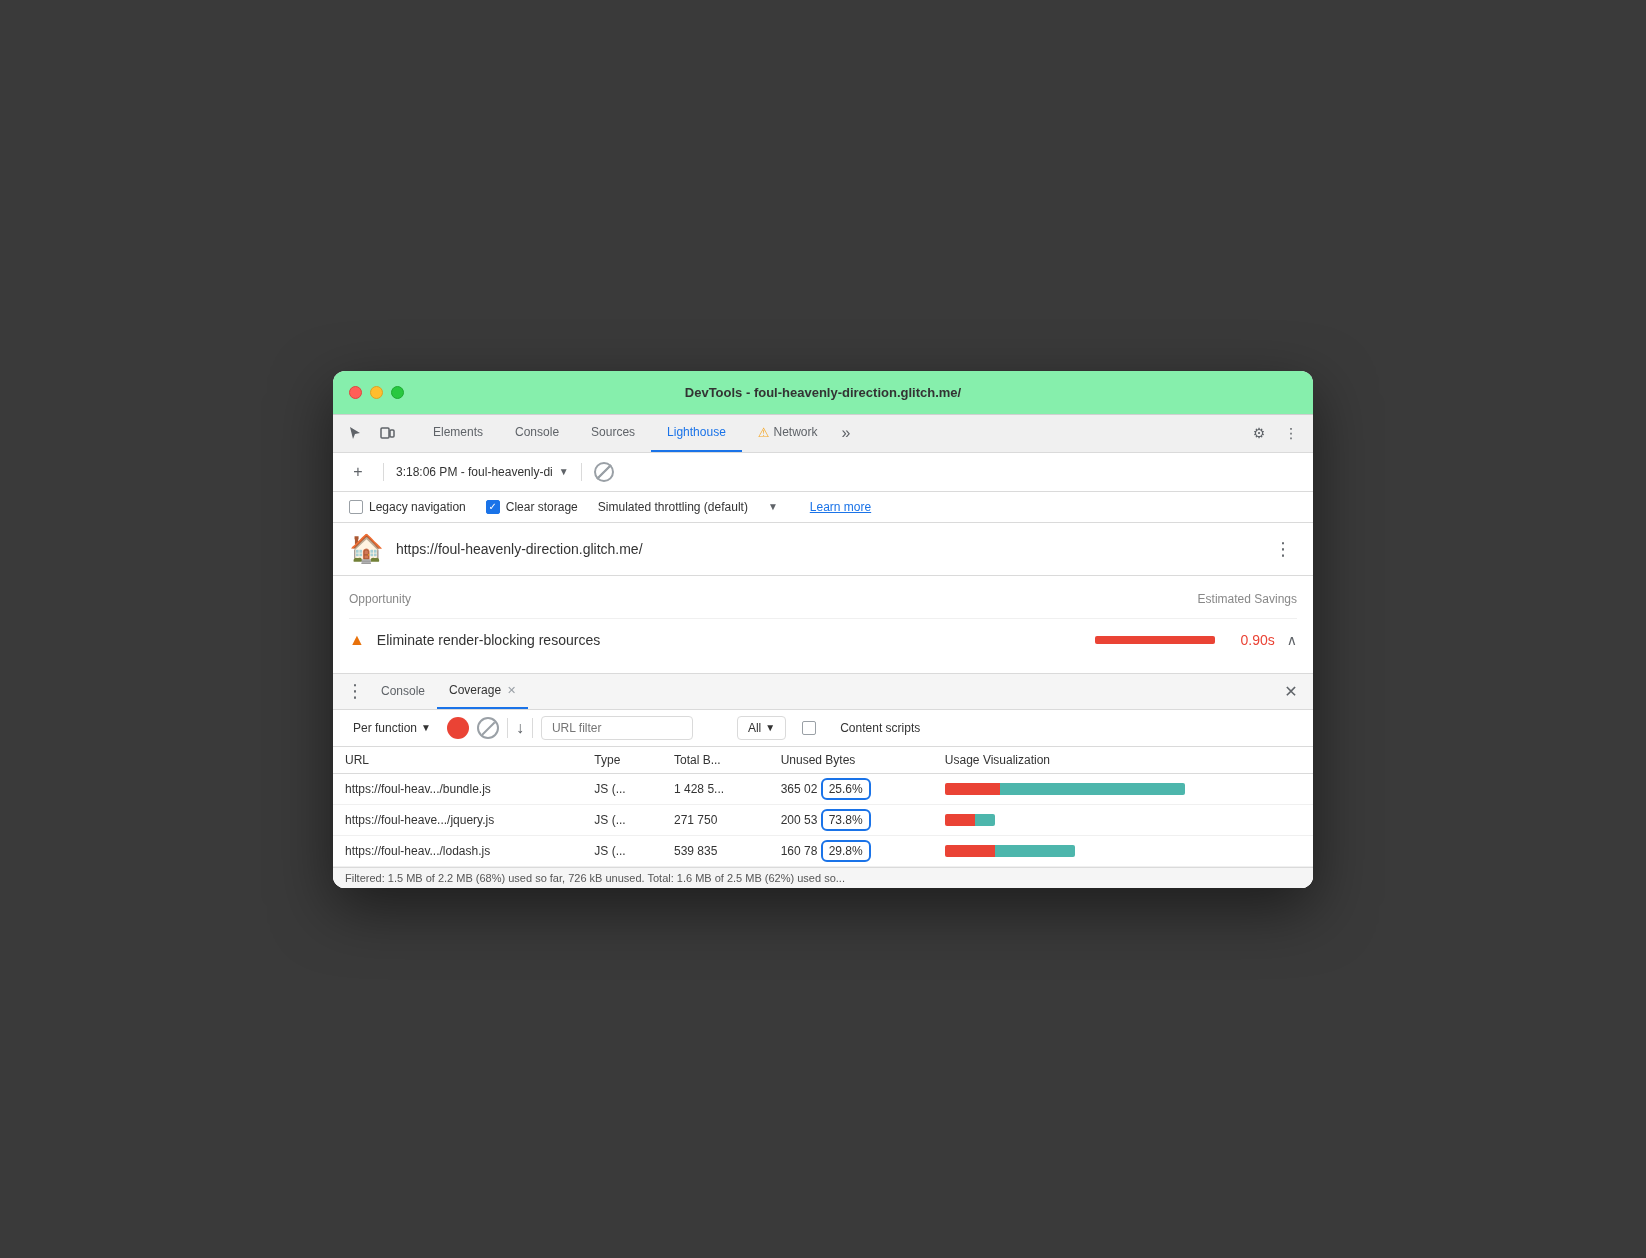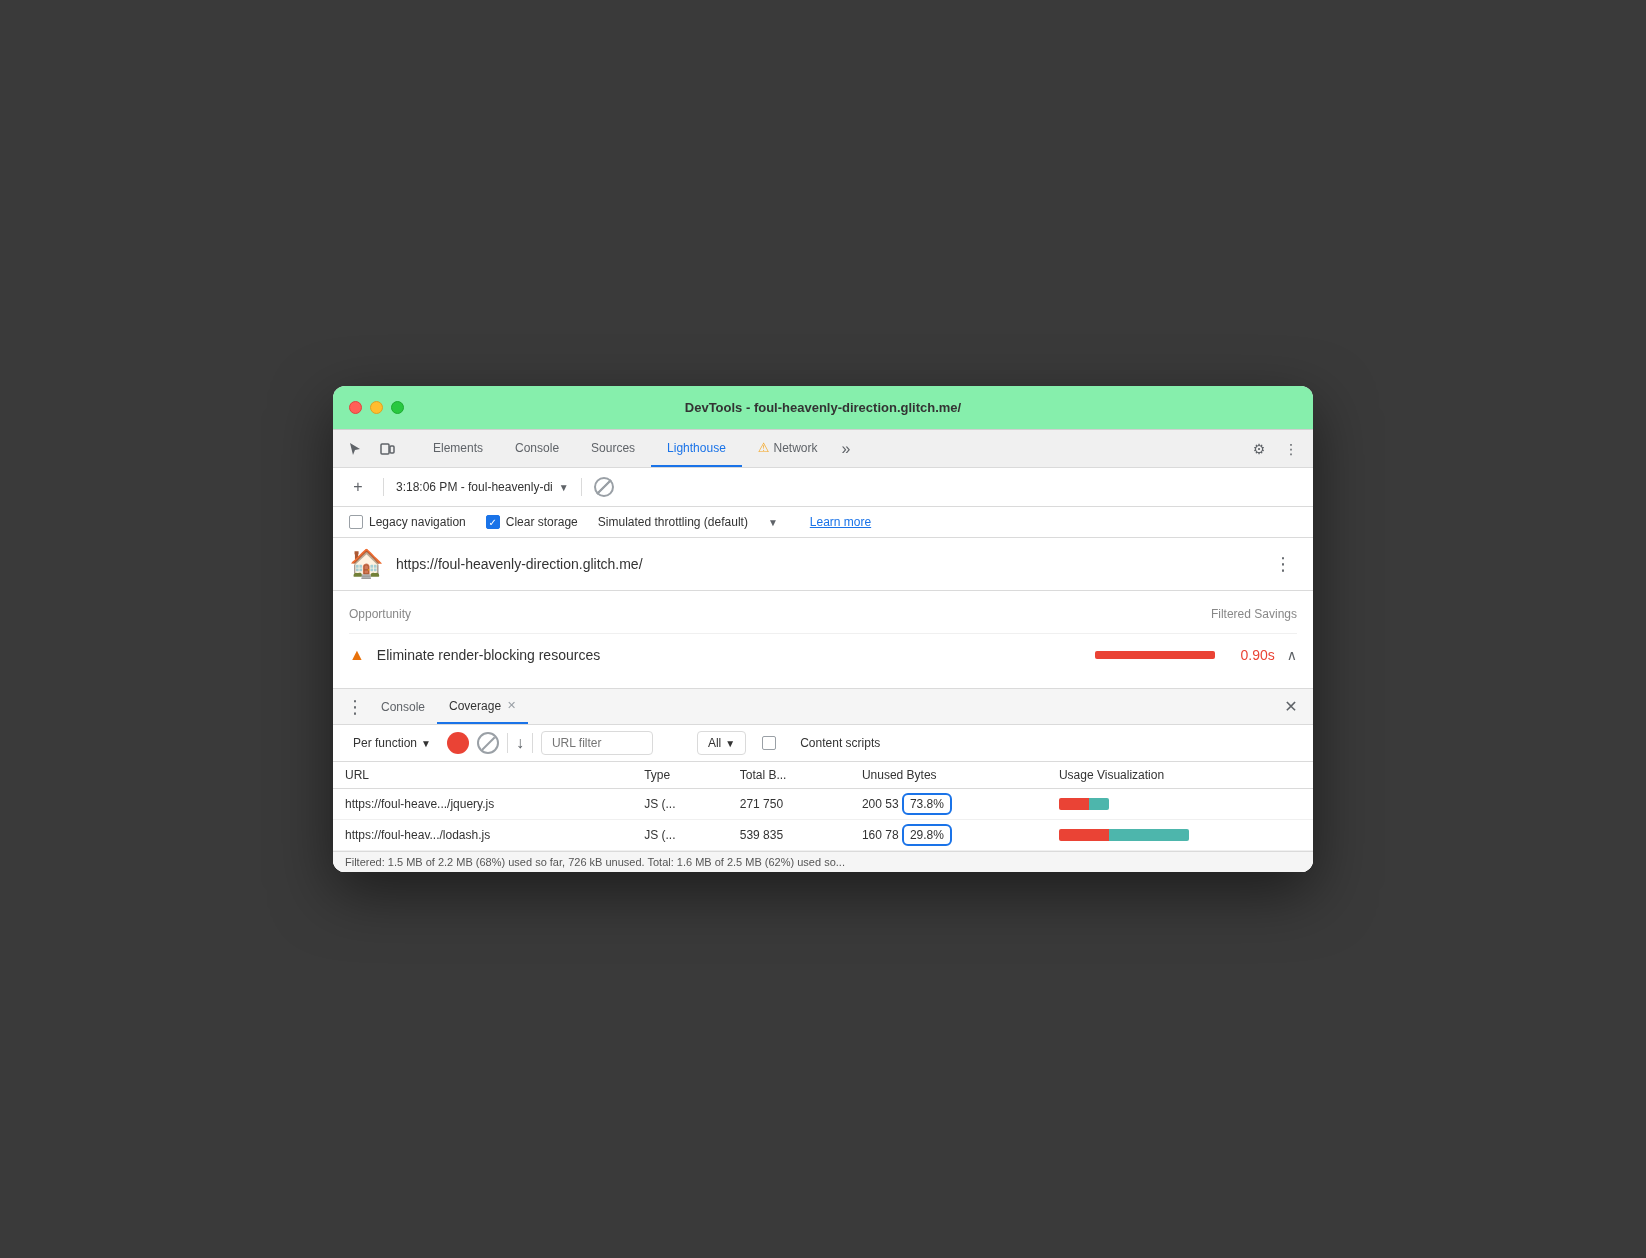--- a/index.html
+++ b/index.html
@@ -609,7 +609,7 @@
       <div class="opportunity-section">
         <div class="opportunity-header">
           <span class="opportunity-label">Opportunity</span>
-          <span class="savings-label">Filtered Savings</span>
+          <span class="savings-label">Estimated Savings</span>
         </div>
         <div class="opportunity-item">
           <span class="opportunity-warning">▲</span>

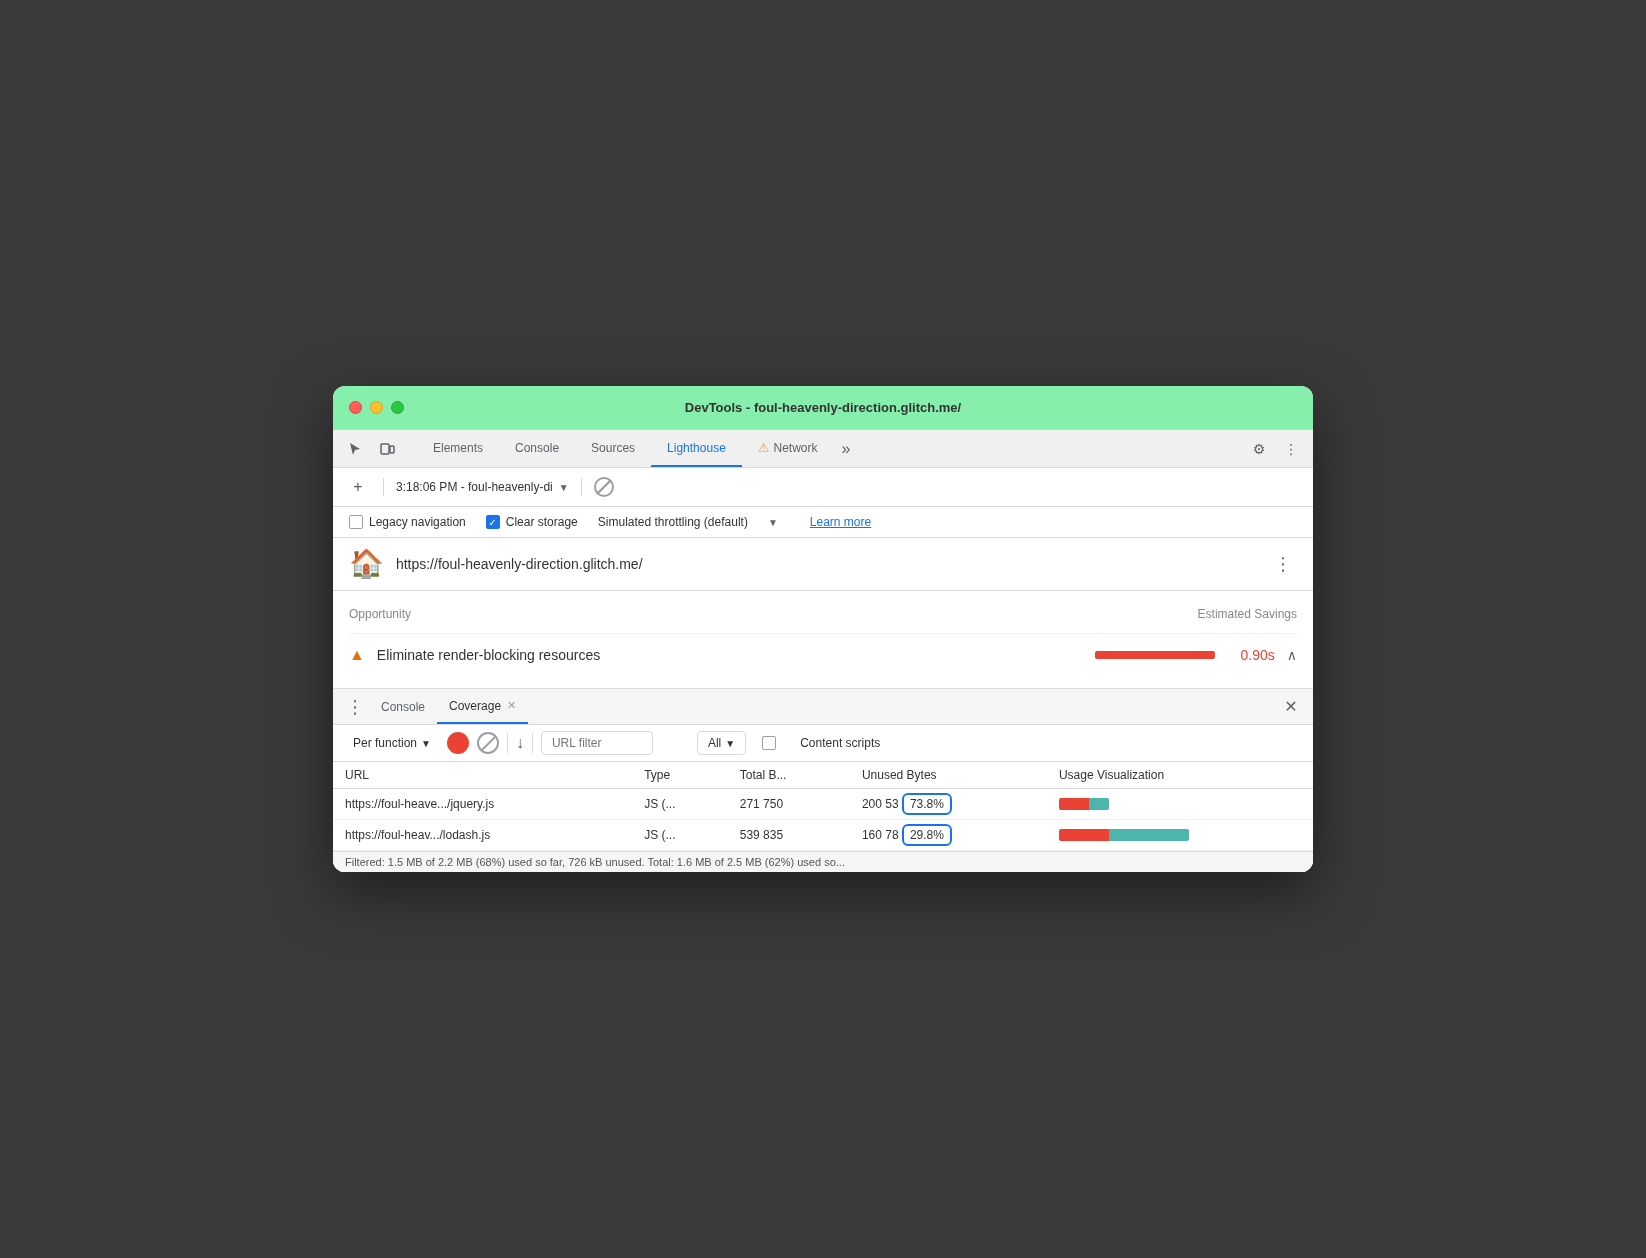--- a/index.html
+++ b/index.html
@@ -425,7 +425,7 @@
       padding: 4px 10px;
       font-size: 12px;
       color: #9aa0a6;
-      width: 112px;
+      width: 152px;
     }
     .all-select {
       display: flex;

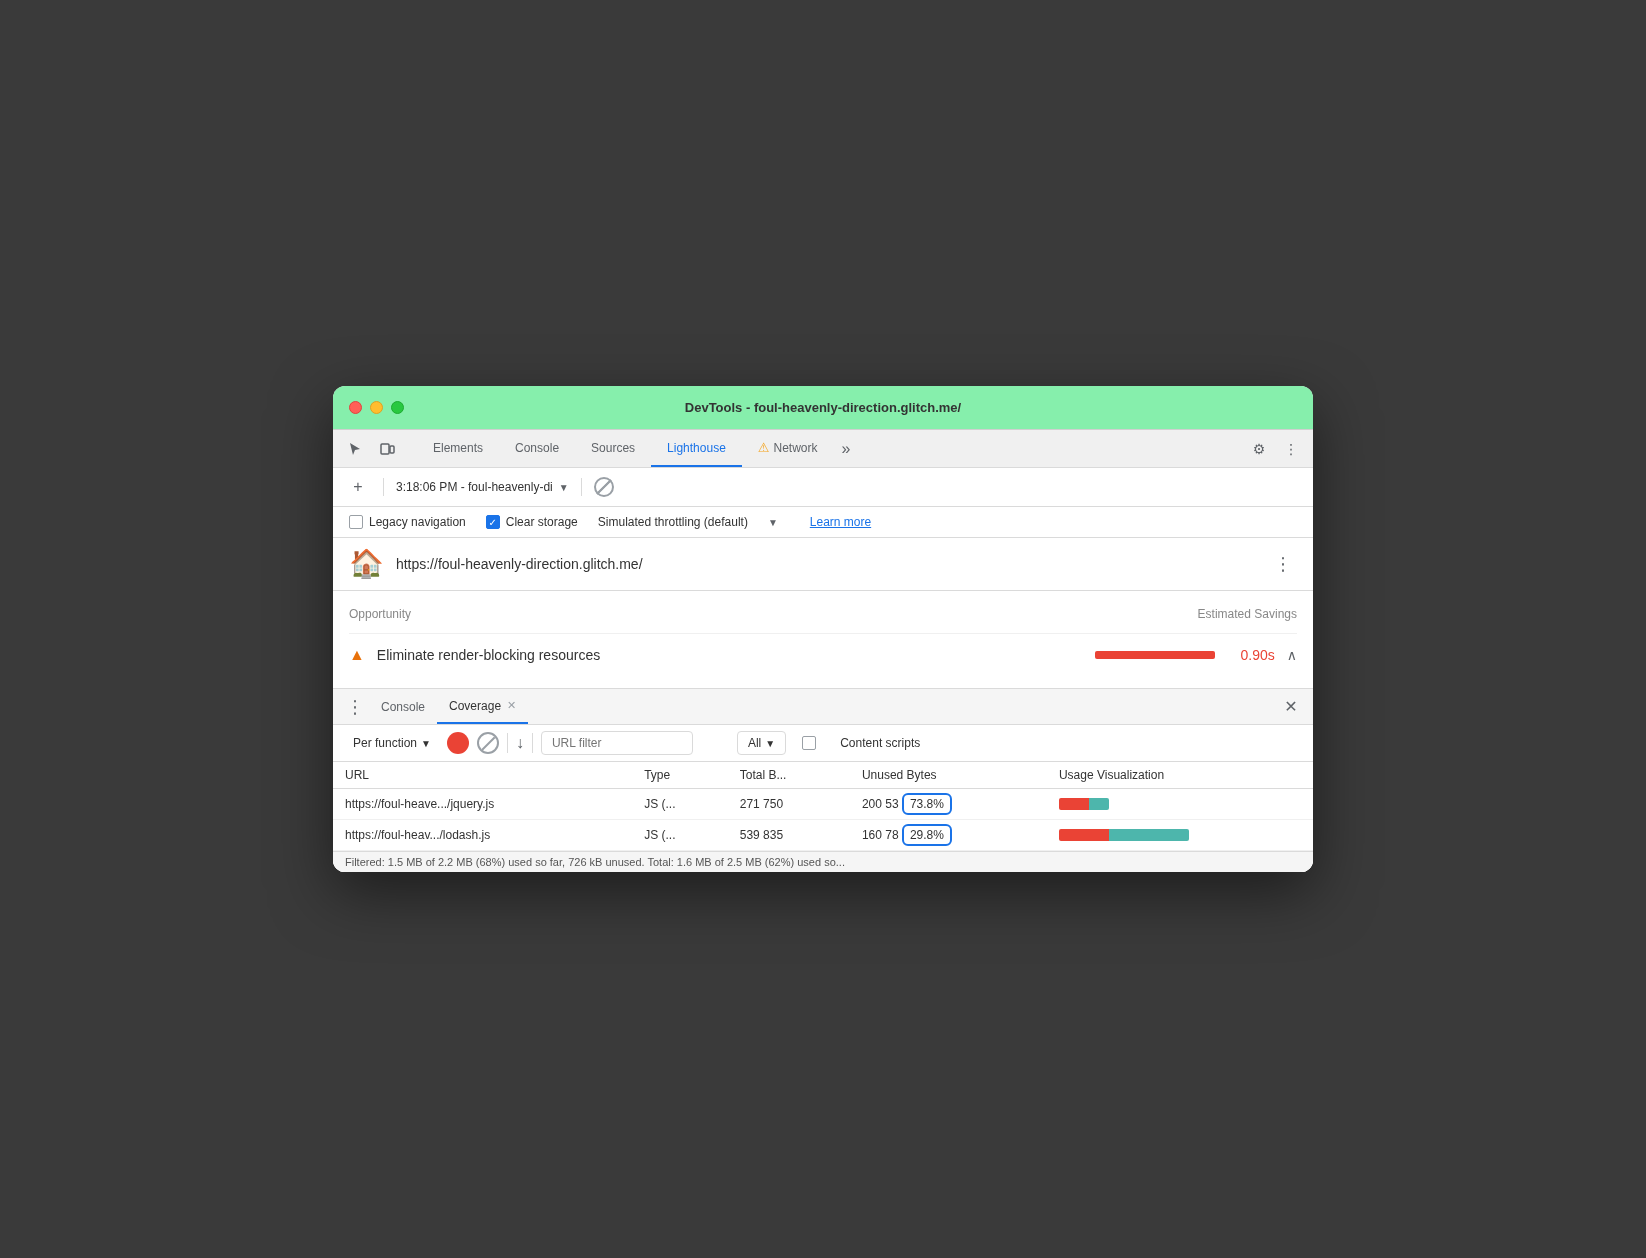--- a/index.html
+++ b/index.html
@@ -667,6 +667,20 @@
           </tr>
         </thead>
         <tbody id="coverage-tbody">
+        <tr>
+              <td>https://foul-heav.../bundle.js</td>
+              <td>JS (...</td>
+              <td>1 428 5...</td>
+              <td style="white-space: nowrap;">365 02 <span class="pct-highlight">25.6%</span></td>
+              <td>
+                <div class="usage-bar-container">
+                  <div class="usage-bar">
+                    <div class="usage-used" style="width: 55px;"></div>
+                    <div class="usage-unused" style="width: 185px;"></div>
+                  </div>
+                </div>
+              </td>
+            </tr>
             <tr>
               <td>https://foul-heave.../jquery.js</td>
               <td>JS (...</td>

